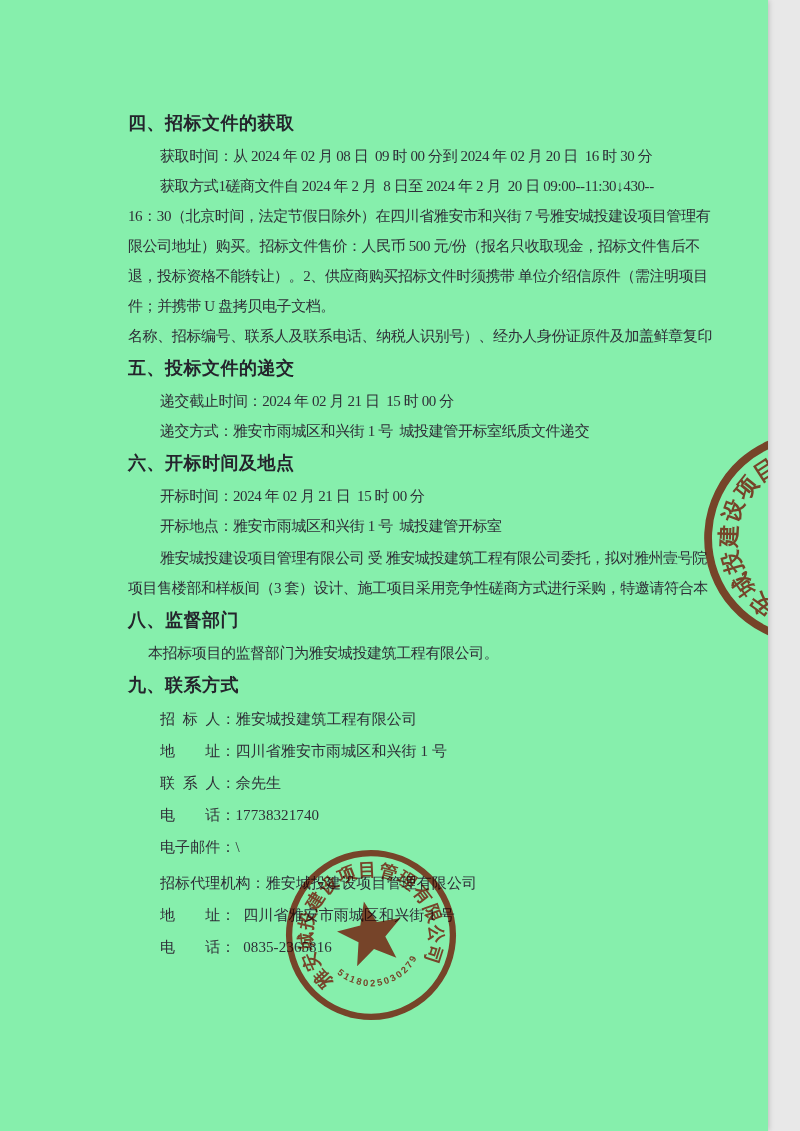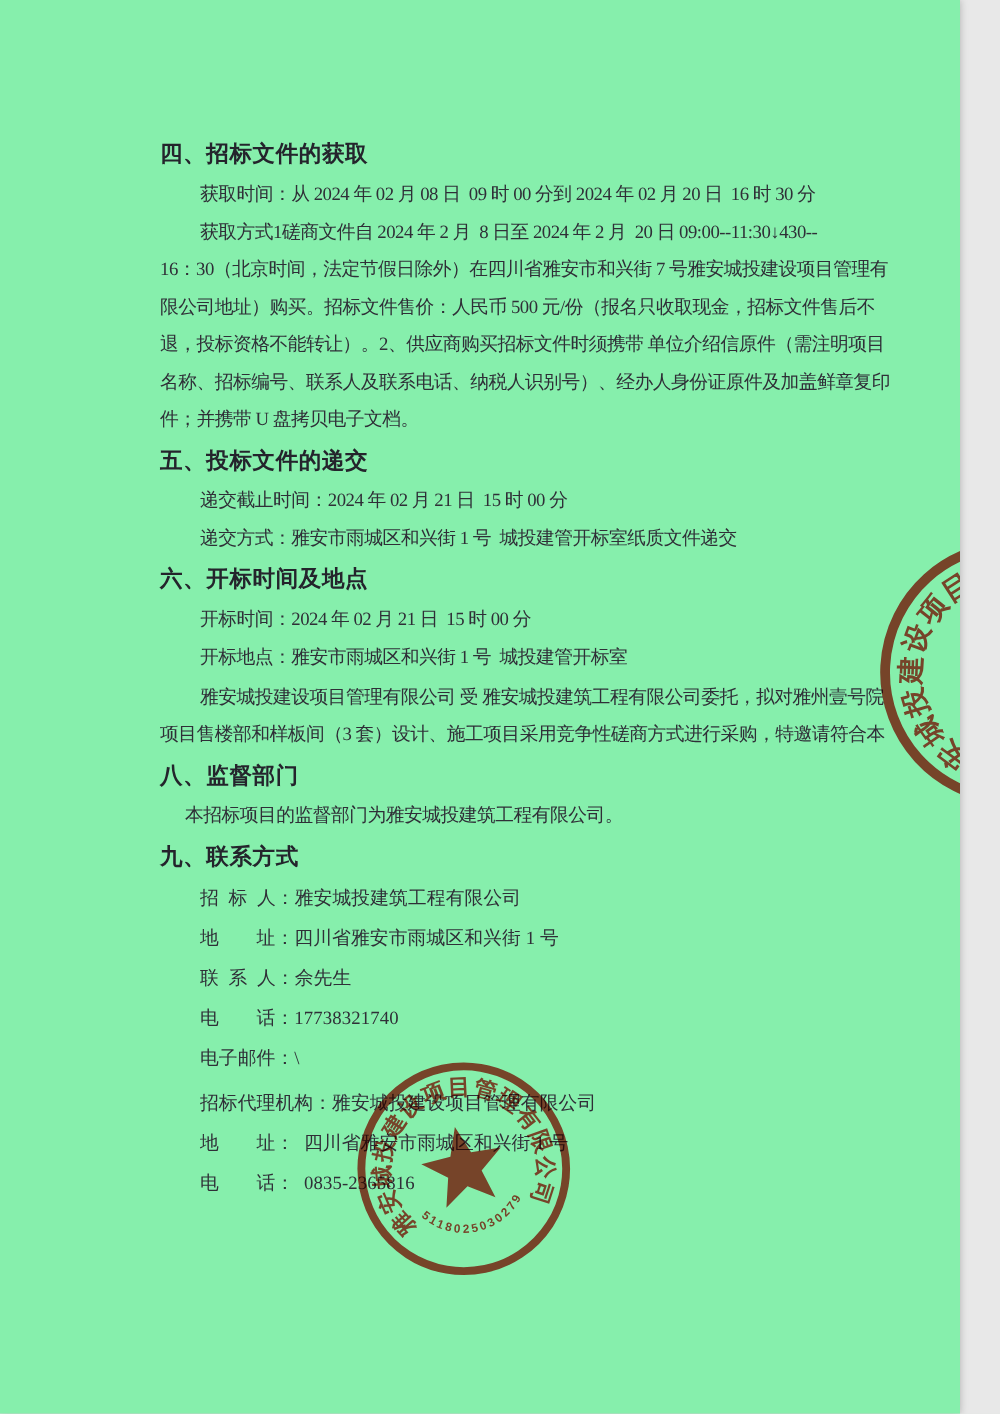--- a/index.html
+++ b/index.html
@@ -63,8 +63,8 @@
           <div class="line">16：30（北京时间，法定节假日除外）在四川省雅安市和兴街 7 号雅安城投建设项目管理有</div>
           <div class="line">限公司地址）购买。招标文件售价：人民币 500 元/份（报名只收取现金，招标文件售后不</div>
           <div class="line">退，投标资格不能转让）。2、供应商购买招标文件时须携带 单位介绍信原件（需注明项目</div>
+          <div class="line">件；并携带 U 盘拷贝电子文档。</div>
           <div class="line">名称、招标编号、联系人及联系电话、纳税人识别号）、经办人身份证原件及加盖鲜章复印</div>
-          <div class="line">件；并携带 U 盘拷贝电子文档。</div>
         </div>
     </div>
 

